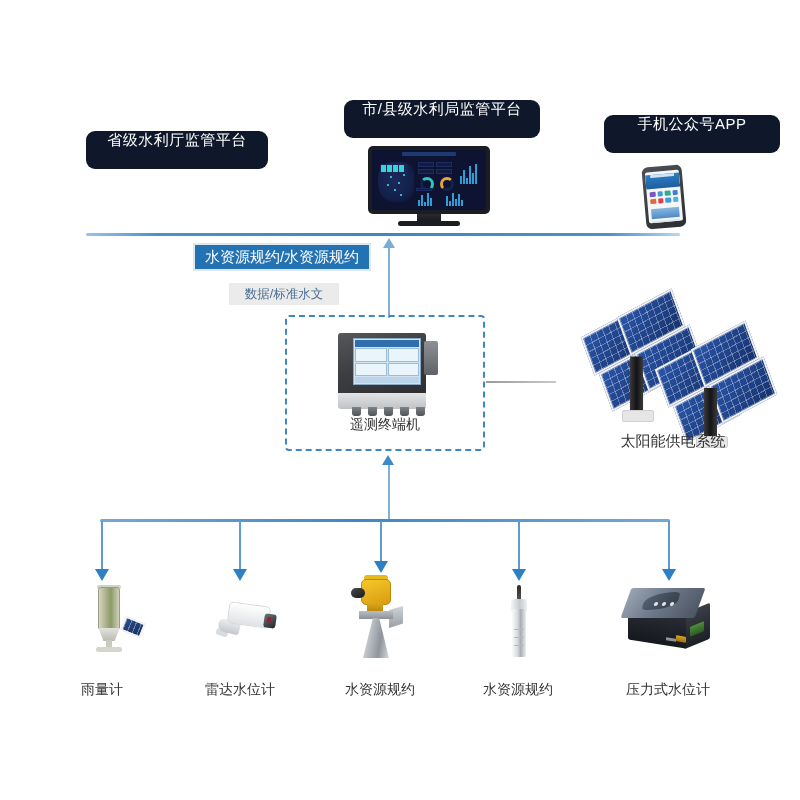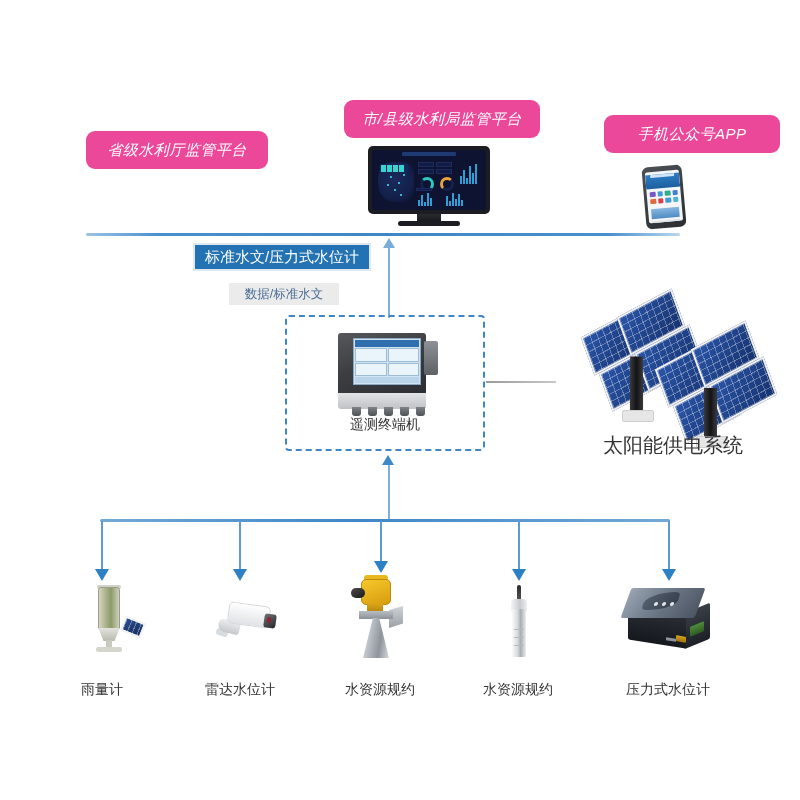--- a/index.html
+++ b/index.html
@@ -12,9 +12,9 @@
 
   
   .pill{
-    position:absolute;background:#ec4899;border-radius:9px;
-    color:#fff;display:flex;align-items:center;justify-content:center;
-    font-size:15px;letter-spacing:.5px;white-space:nowrap;font-style:italic;
+    position:absolute;background:#0f172a;border-radius:9px;
+    color:#fff;display:flex;align-items:flex-start;justify-content:center;
+    font-size:15px;letter-spacing:.5px;white-space:nowrap;
   }
   #pill-prov{left:86px;top:131px;width:182px;height:38px;}
   #pill-city{left:344px;top:100px;width:196px;height:38px;}

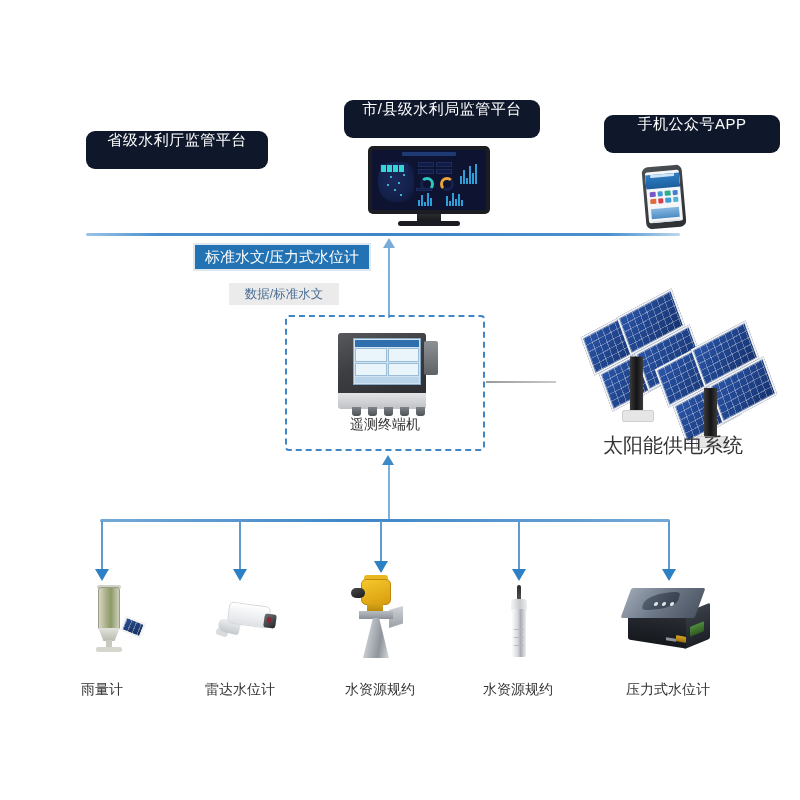--- a/index.html
+++ b/index.html
@@ -396,7 +396,7 @@
   <div id="backbone"></div>
 
   <div id="proto-main">
-    <span>标准水文/压力式水位计</span>
+    <span>水资源规约/水资源规约</span>
   </div>
   <div id="proto-sub">
     <span>数据/标准水文</span>

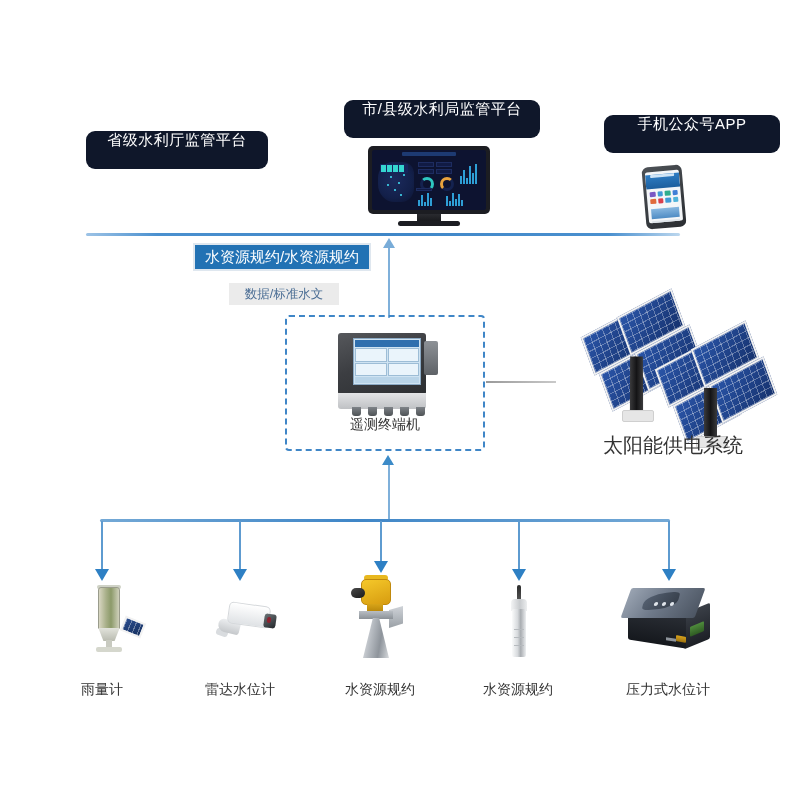--- a/index.html
+++ b/index.html
@@ -162,7 +162,7 @@
   #solar{position:absolute;left:580px;top:296px;width:185px;height:150px;}
   #solar-label{
     position:absolute;left:578px;top:432px;width:190px;text-align:center;
-    font-size:20px;color:#333;
+    font-size:15px;color:#333;
   }
   .sp-unit{position:absolute;}
   .sp-panel{

